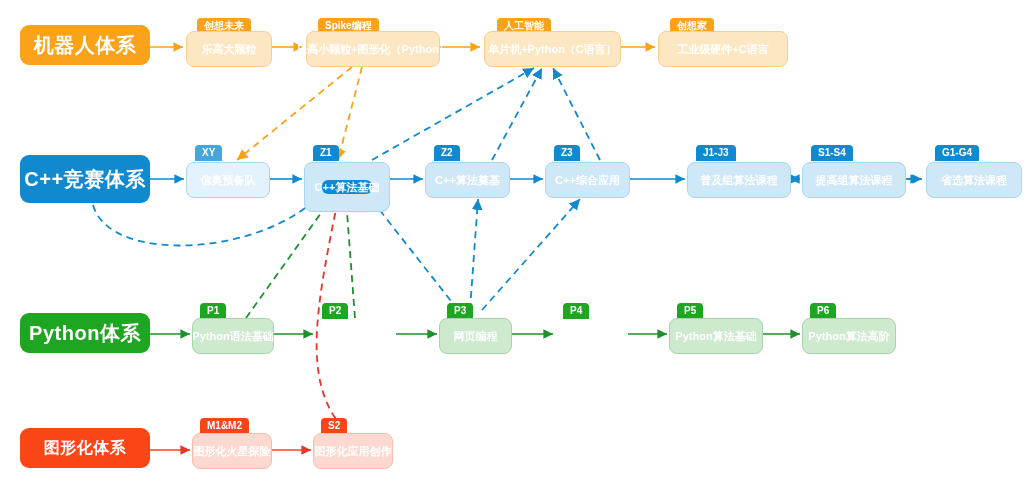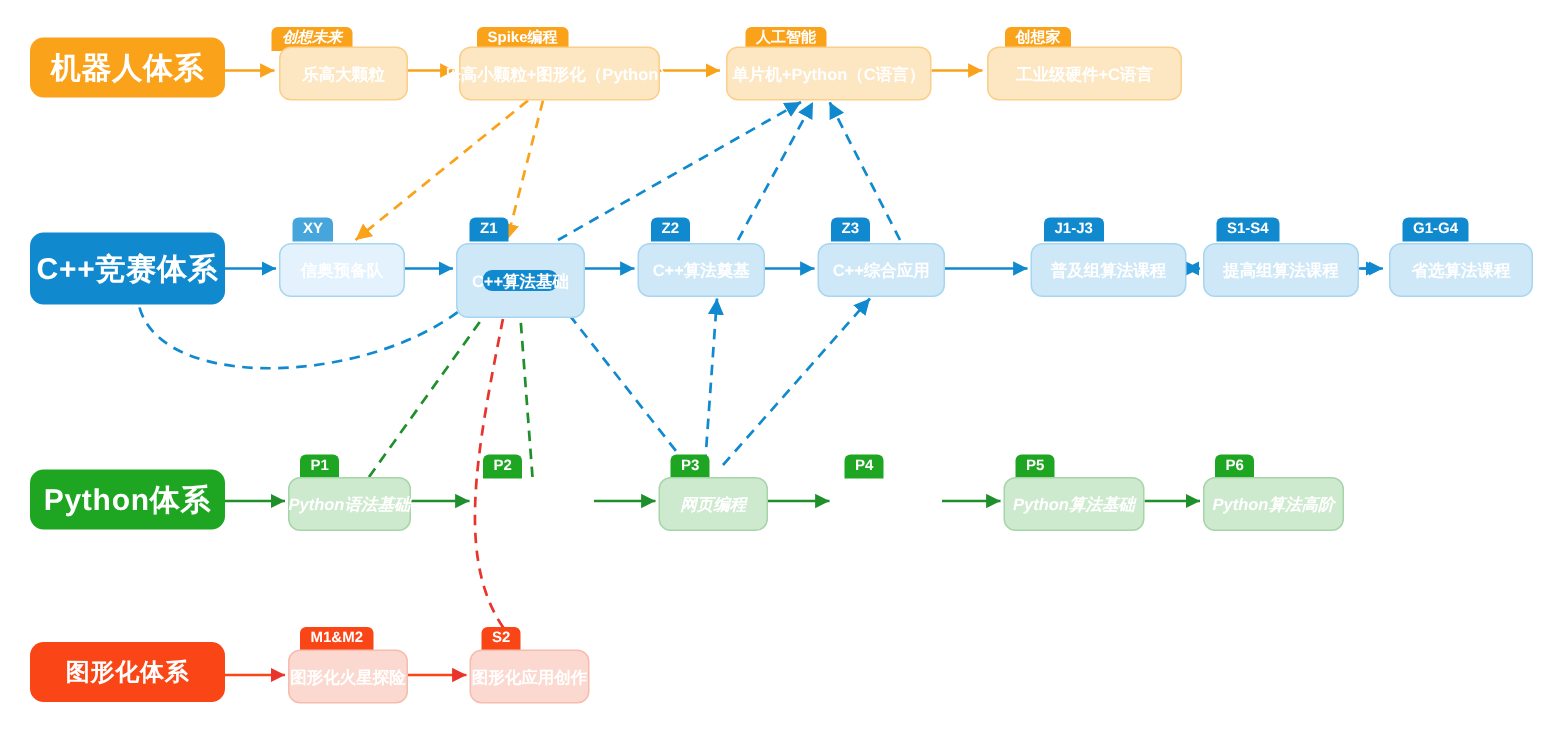--- a/index.html
+++ b/index.html
@@ -181,7 +181,7 @@
   <div class="rowlabel r-py">Python体系</div>
   <div class="rowlabel r-gfx">图形化体系</div>
 
-  <div class="tag t-robot-tag" style="left:181px;top:18px;font-style:italic;">创想未来</div>
+  <div class="tag t-robot-tag" style="left:197px;top:18px;">创想未来</div>
   <div class="node t-robot" style="left:186px;top:31px;width:86px;height:32px;">
     <div class="inner">乐高大颗粒</div>
   </div>

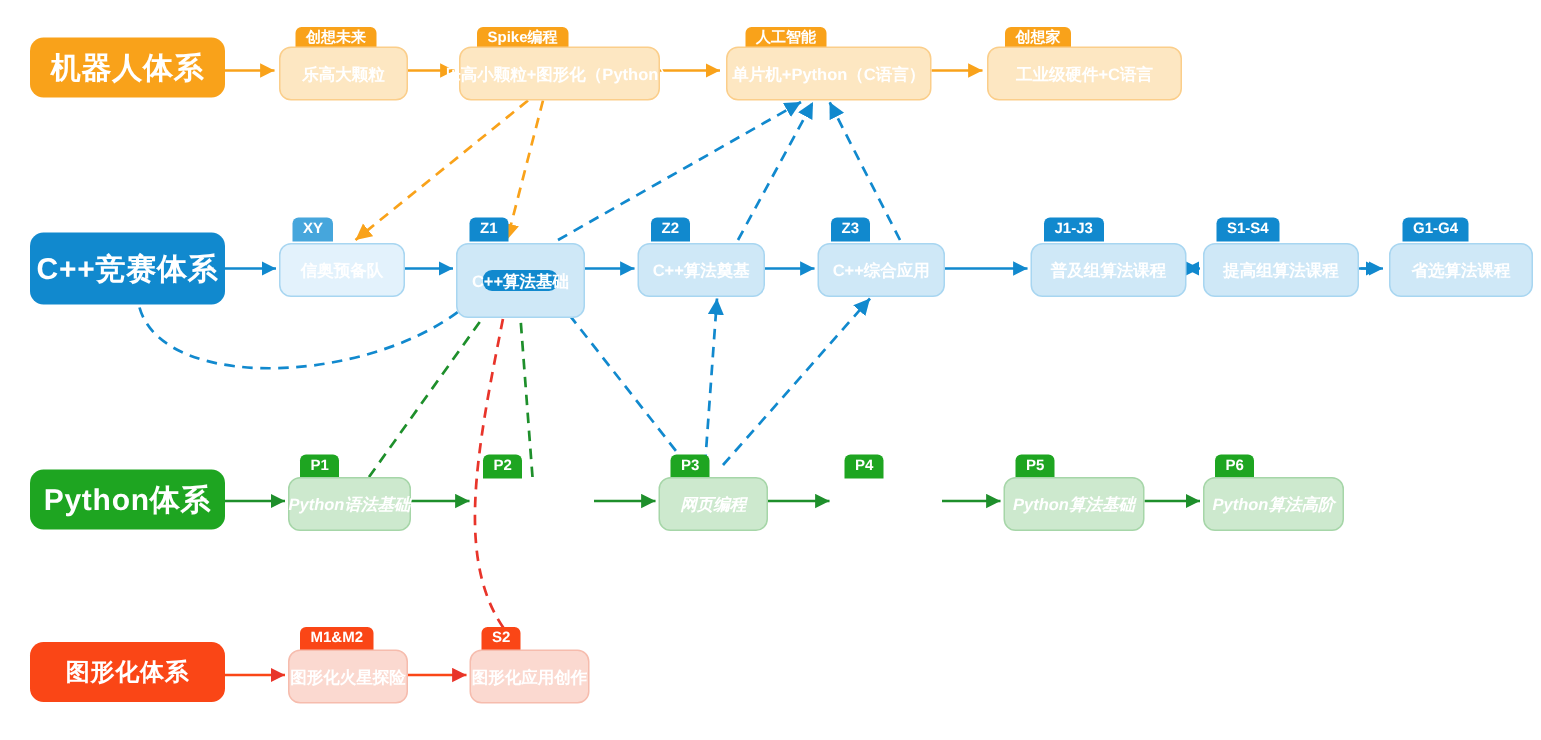--- a/index.html
+++ b/index.html
@@ -76,7 +76,7 @@
 
   
   .t-py{background:#CDE9CE;border:1px solid #A6D6A8;}
-  .t-py .inner{background:#0369a1;font-style:italic;}
+  .t-py .inner{background:#0369a1;}
   .tag.t-py-tag{background:#1EA521;}
 
   

